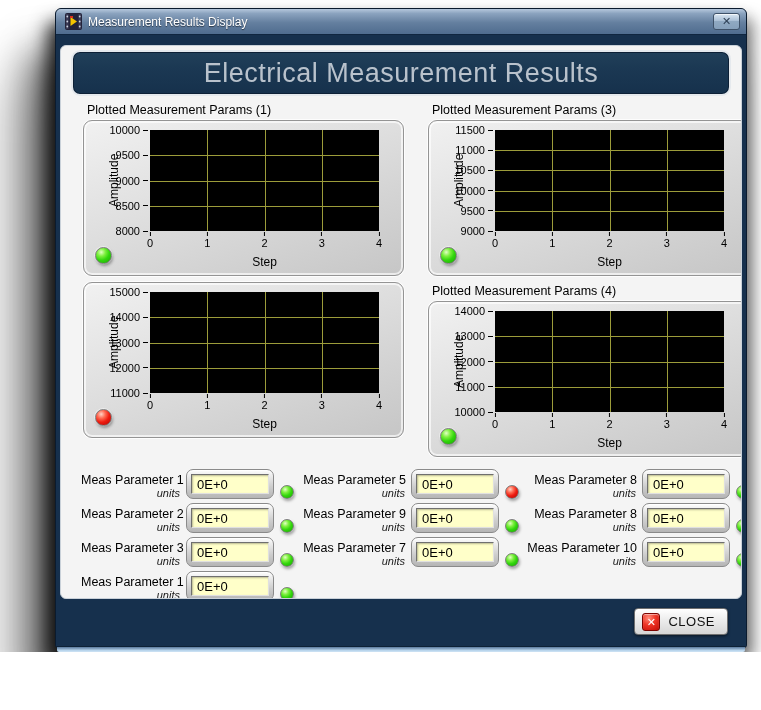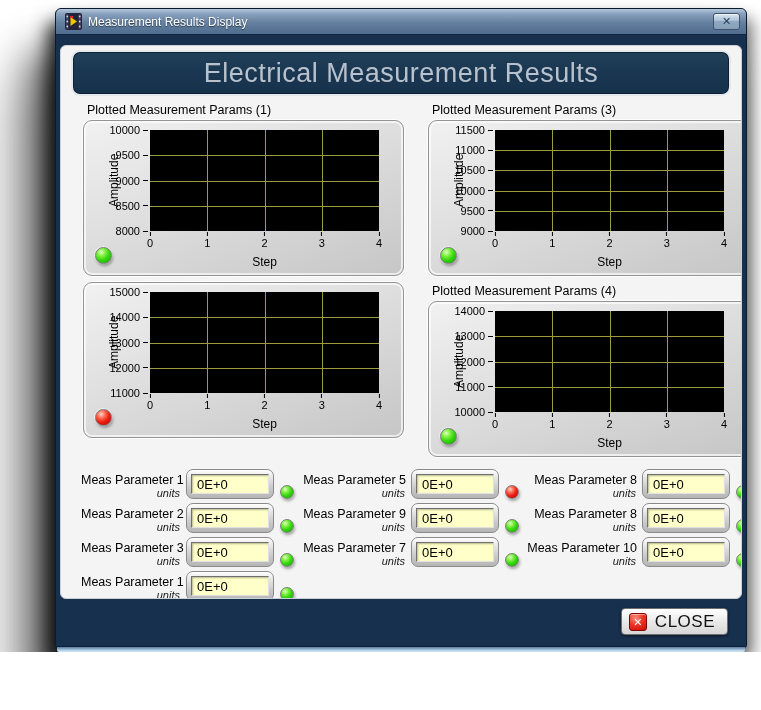--- a/index.html
+++ b/index.html
@@ -160,7 +160,7 @@
     color:#fff; font-size:11px; font-weight:bold; line-height:16px; text-align:center;
     box-shadow:inset 0 1px 1px rgba(255,255,255,.55);
   }
-  .close-label { font-size:17px; color:#111; letter-spacing:.5px; }
+  .close-label { font-size:13px; color:#111; letter-spacing:.5px; }
 </style>
 </head>
 <body>

